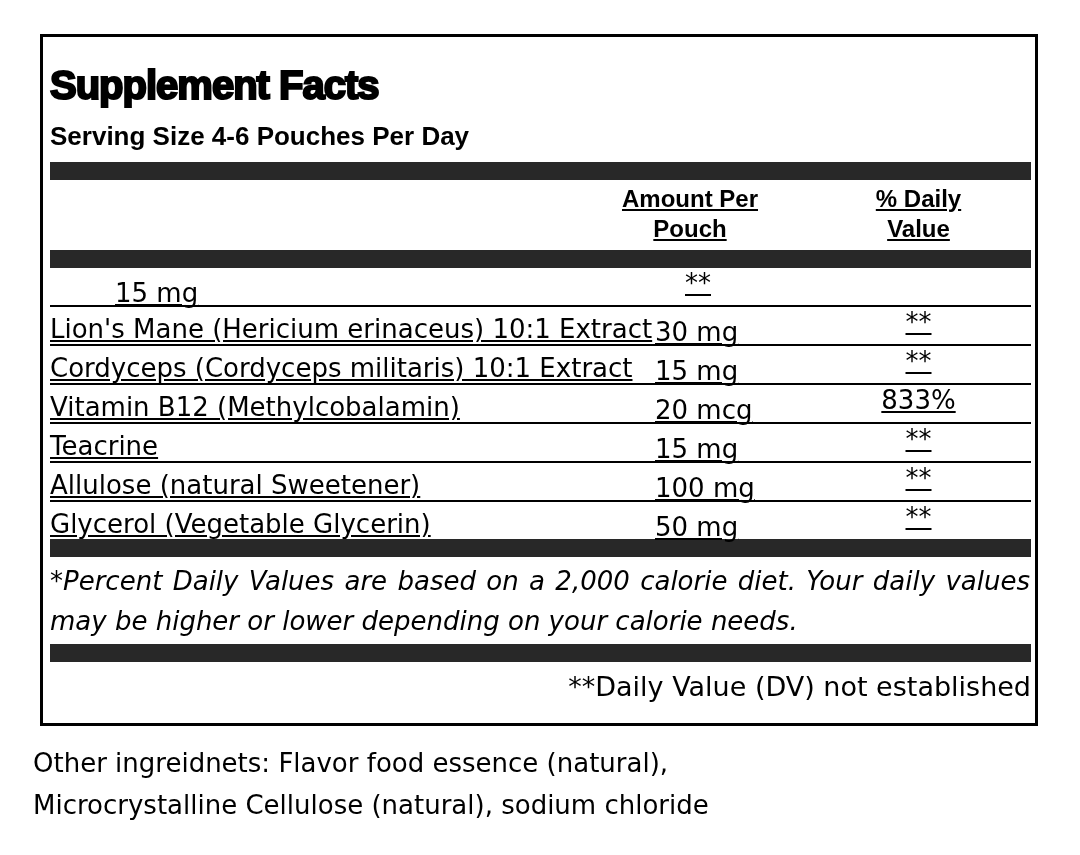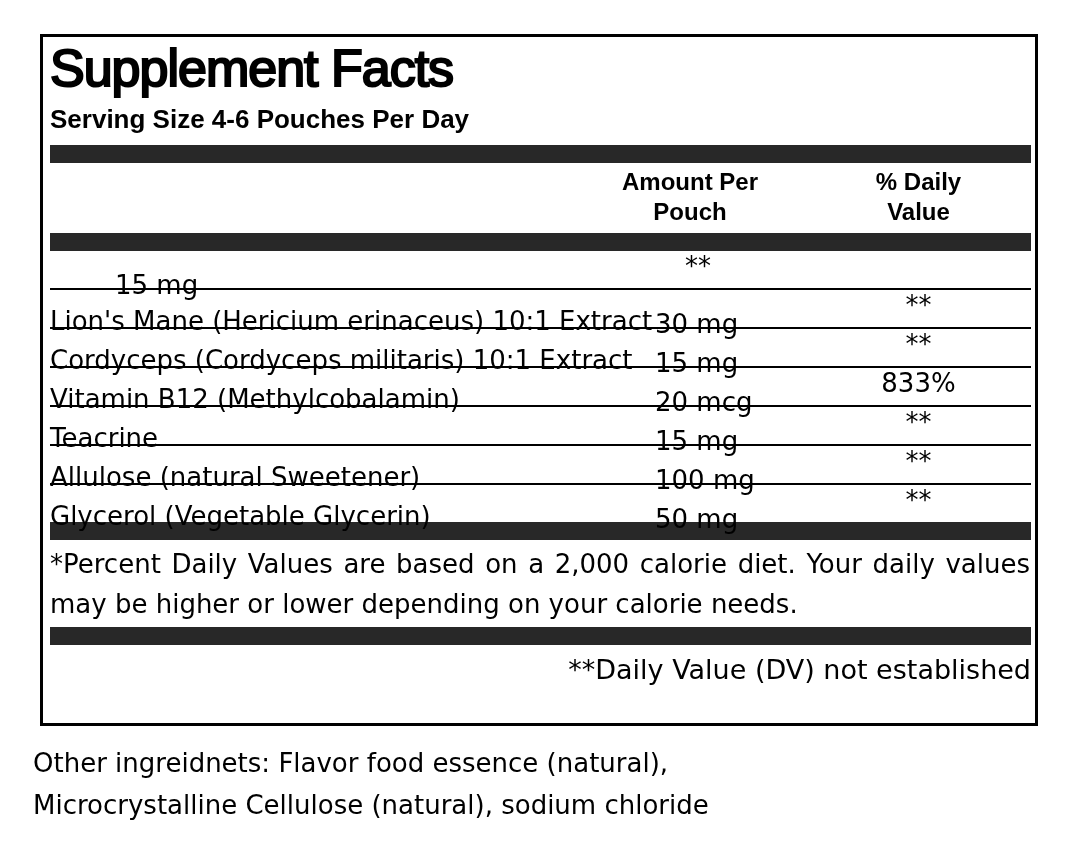--- a/index.html
+++ b/index.html
@@ -24,10 +24,10 @@
   }
 
   .panel-title {
-    margin: 0 0 4px 0;
+    margin: 17px 0 4px 0;
     font-family: "Liberation Sans", sans-serif;
-    font-weight: 400;
-    font-size: 52px;
+    font-weight: 700;
+    font-size: 40px;
     line-height: 62px;
     letter-spacing: -1px;
     -webkit-text-stroke: 2.2px #000;

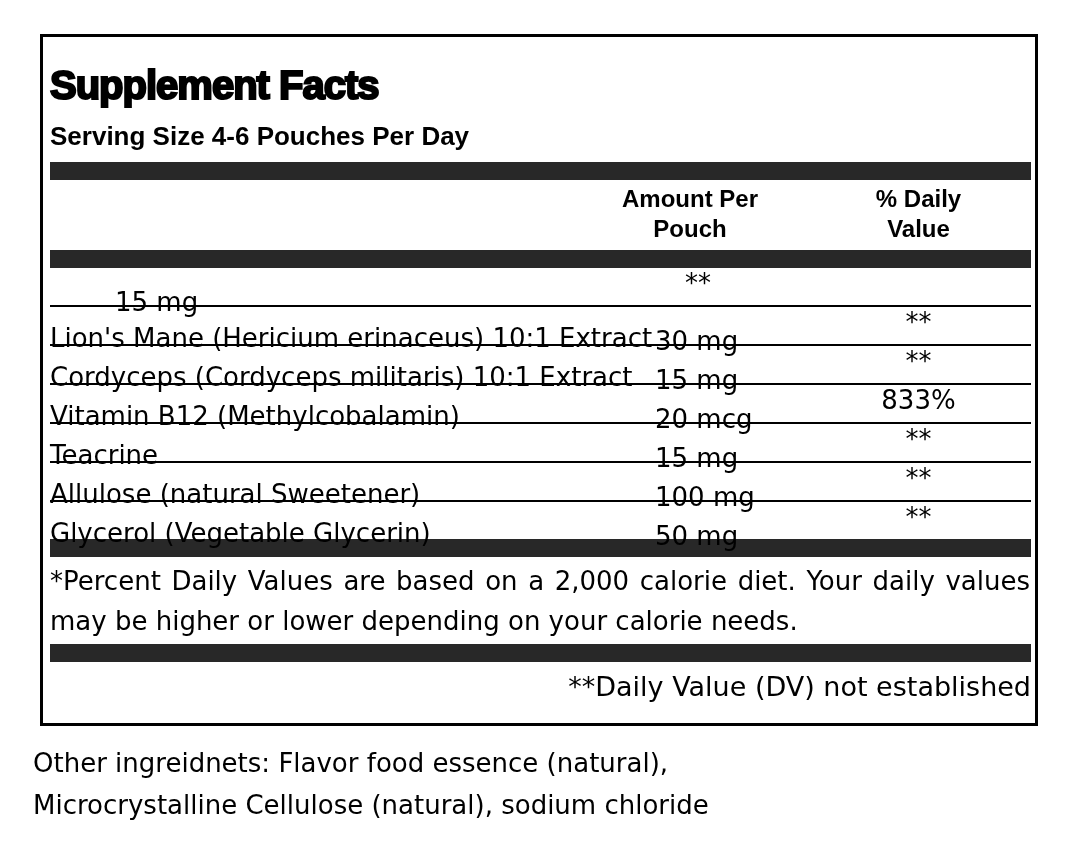--- a/index.html
+++ b/index.html
@@ -46,6 +46,7 @@
   .grid-cols {
     display: grid;
     grid-template-columns: 540px 200px 1fr;
+    text-decoration: underline;
   }
 
   .header-row { padding: 4px 0 6px 0; }

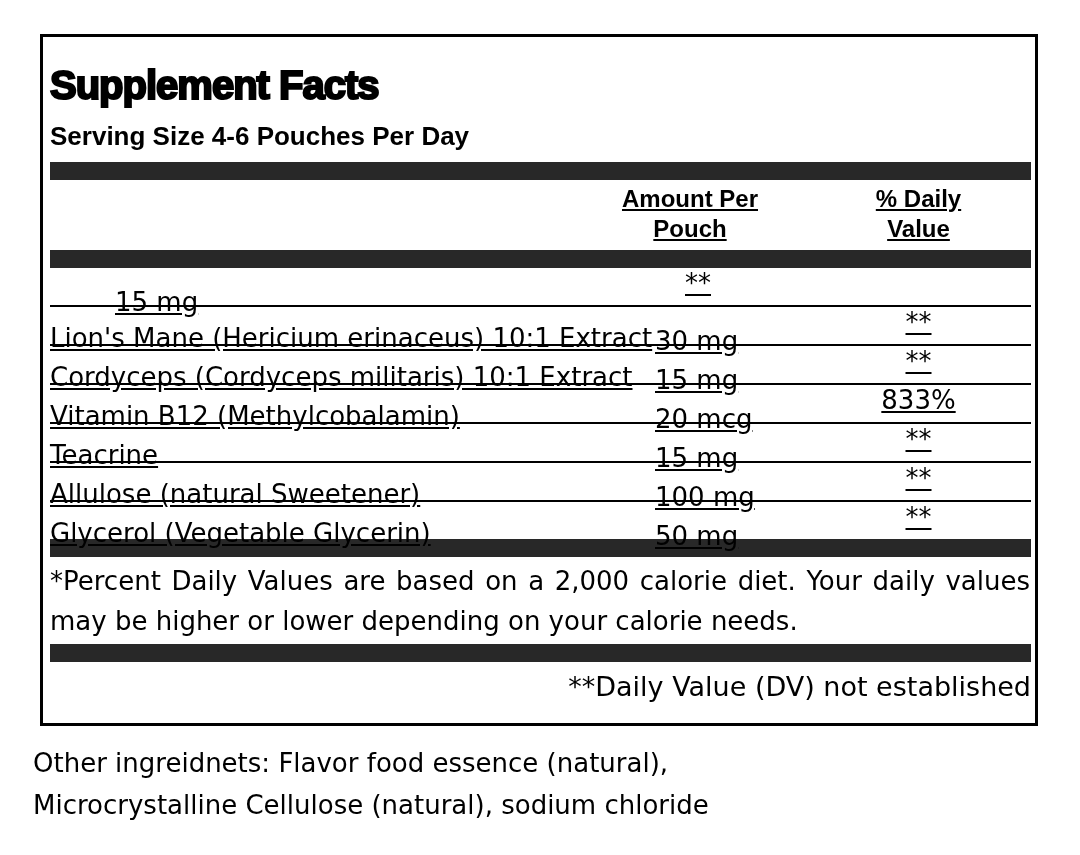--- a/index.html
+++ b/index.html
@@ -70,7 +70,7 @@
   .cell-amt {
     font-size: 26px;
     align-self: start;
-    padding: 19px 0 0 65px;
+    padding: 10px 0 0 65px;
     white-space: nowrap;
   }
   .cell-dv {

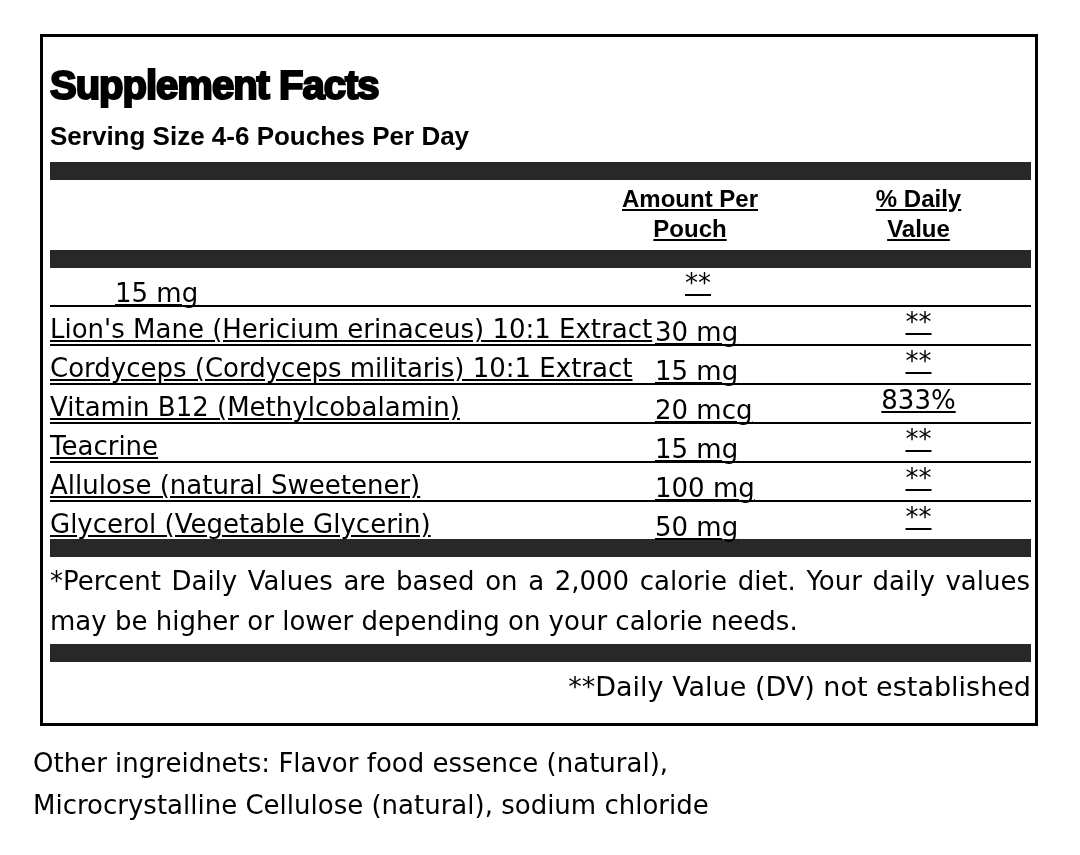--- a/index.html
+++ b/index.html
@@ -86,6 +86,7 @@
     line-height: 40px;
     text-align: justify;
     padding-right: 1px;
+    font-style: italic;
   }
   .footnote-note {
     margin: 0;

